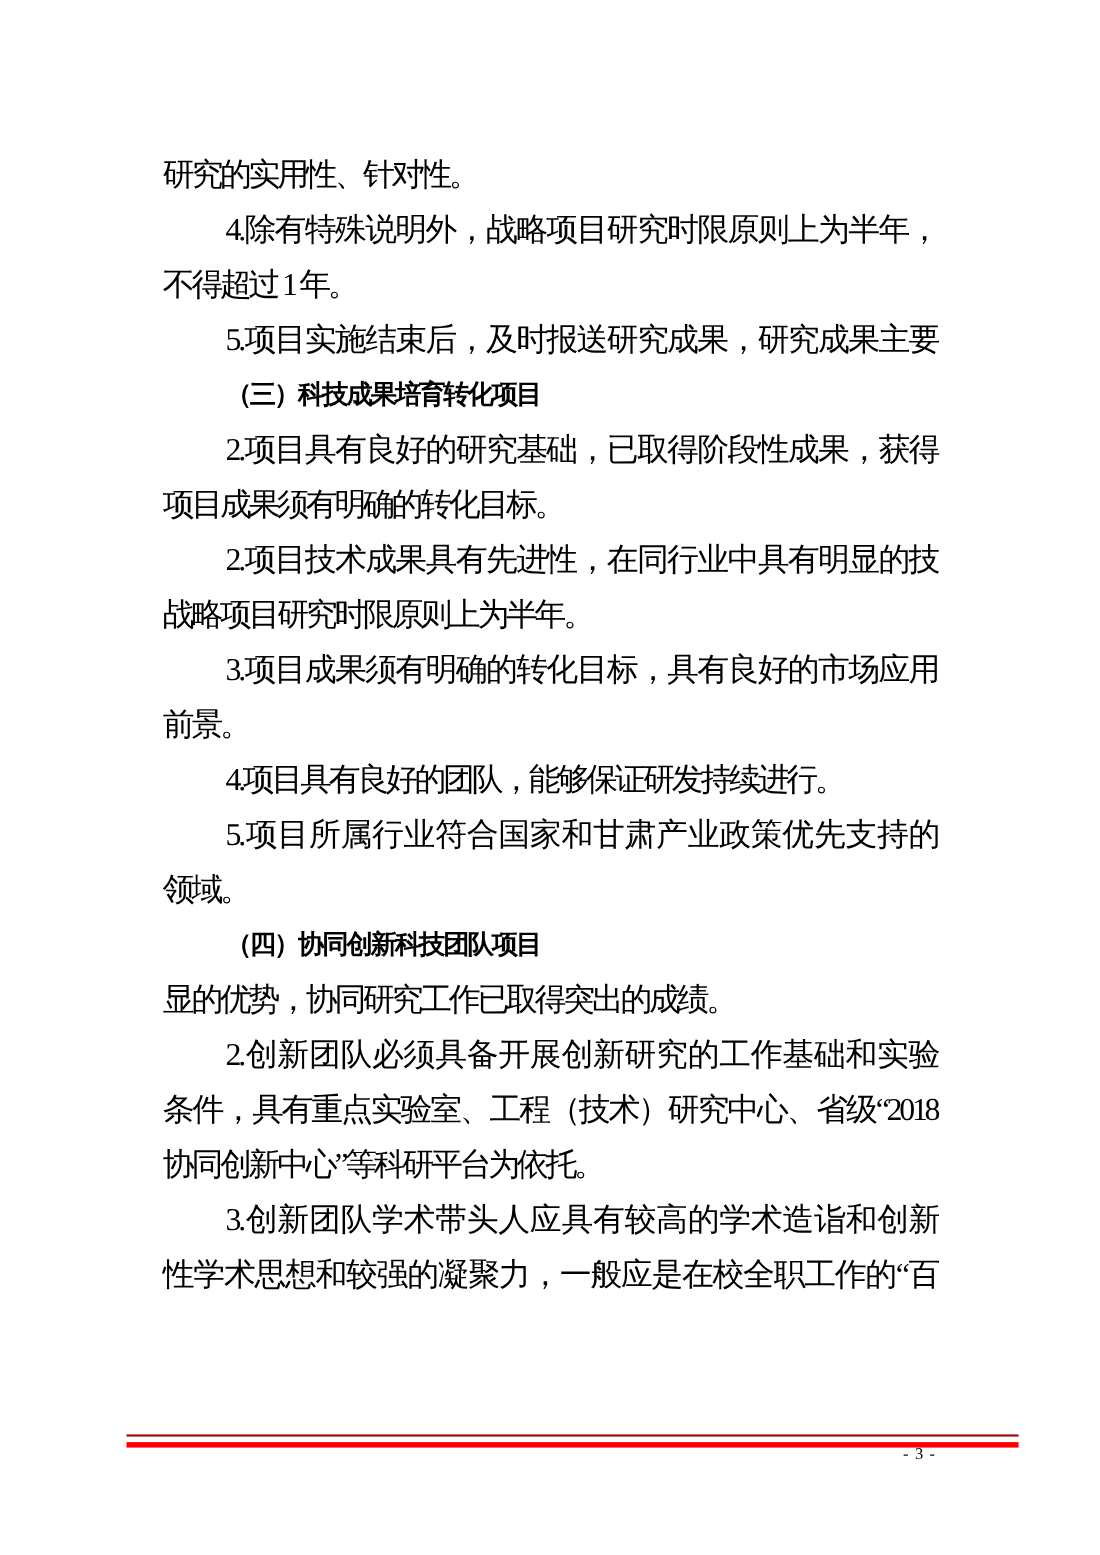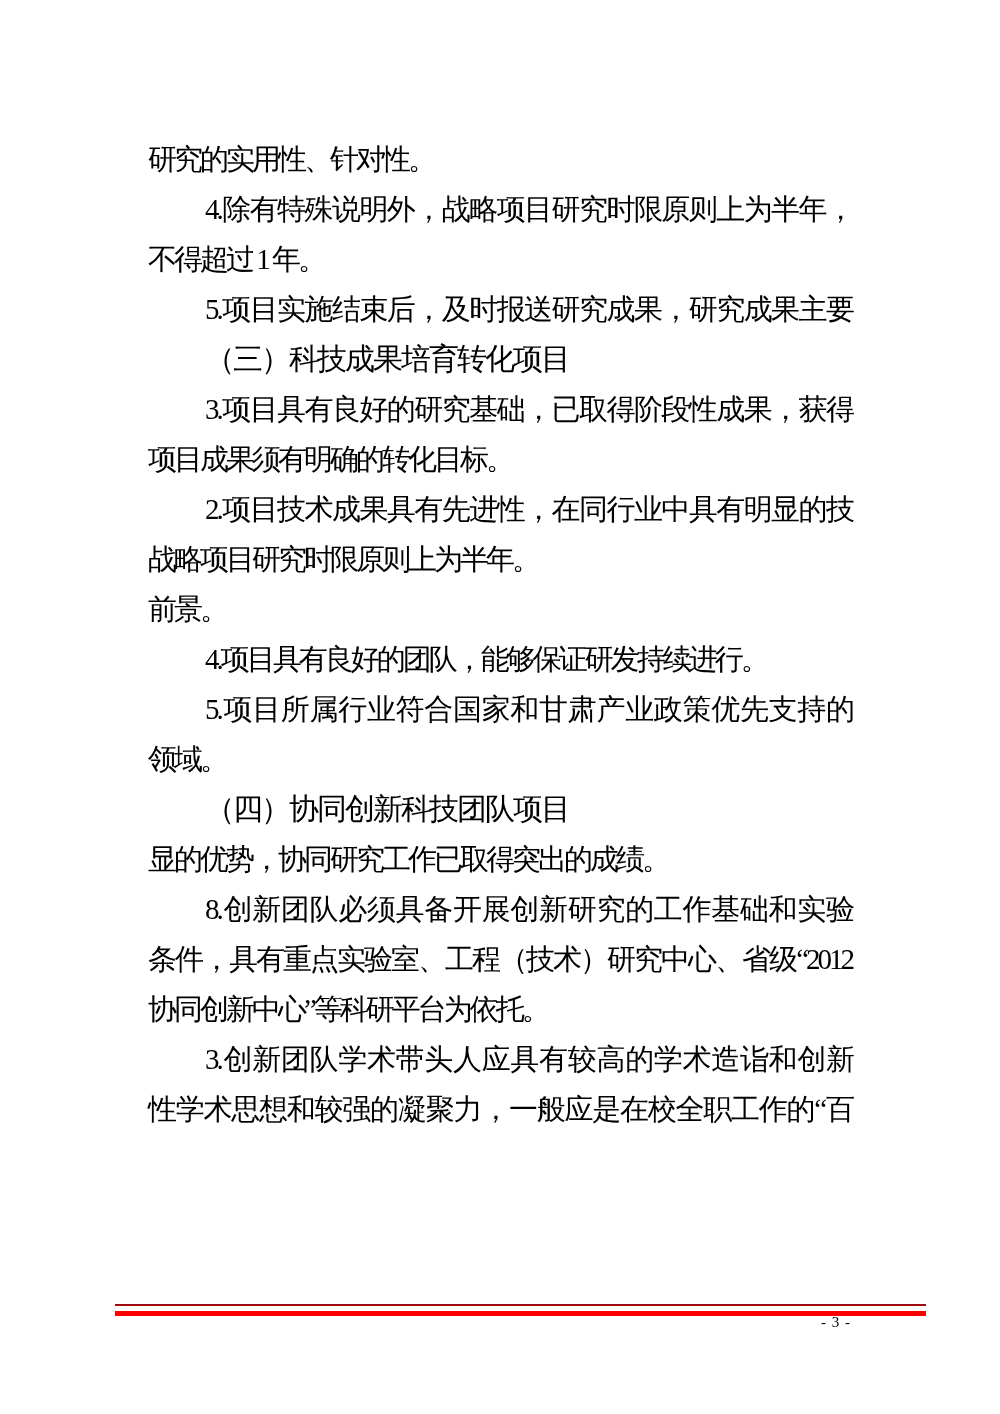--- a/index.html
+++ b/index.html
@@ -26,8 +26,8 @@
   .line.justify { text-align: justify; text-align-last: justify; }
   .line.heading {
     font-family: "Liberation Sans", sans-serif;
-    font-weight: normal;
-    font-size: 30px;
+    font-weight: bold;
+    font-size: 24px;
     letter-spacing: -2px;
   }
   .footer-rule { position: absolute; left: 115px; width: 811px; }

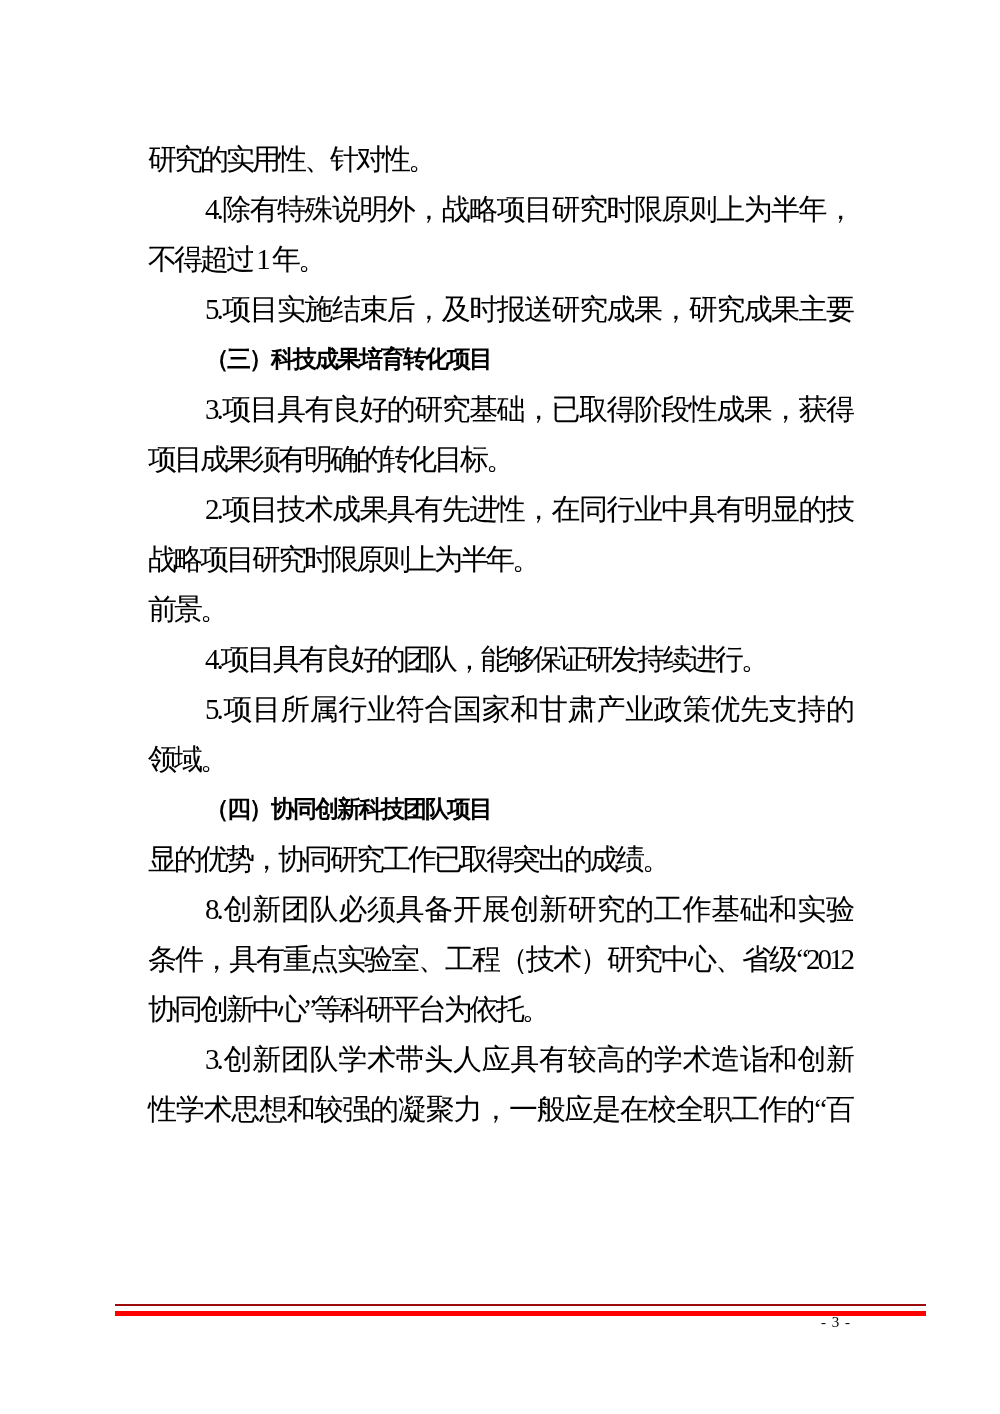--- a/index.html
+++ b/index.html
@@ -53,7 +53,7 @@
       <div class="line">不得超过 1 年。</div>
       <div class="line indent justify">5.项目实施结束后，及时报送研究成果，研究成果主要</div>
       <div class="line heading indent">（三）科技成果培育转化项目</div>
-      <div class="line indent justify">3.项目具有良好的研究基础，已取得阶段性成果，获得</div>
+      <div class="line indent justify">2.项目具有良好的研究基础，已取得阶段性成果，获得</div>
       <div class="line">项目成果须有明确的转化目标。</div>
       <div class="line indent justify">2.项目技术成果具有先进性，在同行业中具有明显的技</div>
       <div class="line">战略项目研究时限原则上为半年。</div>

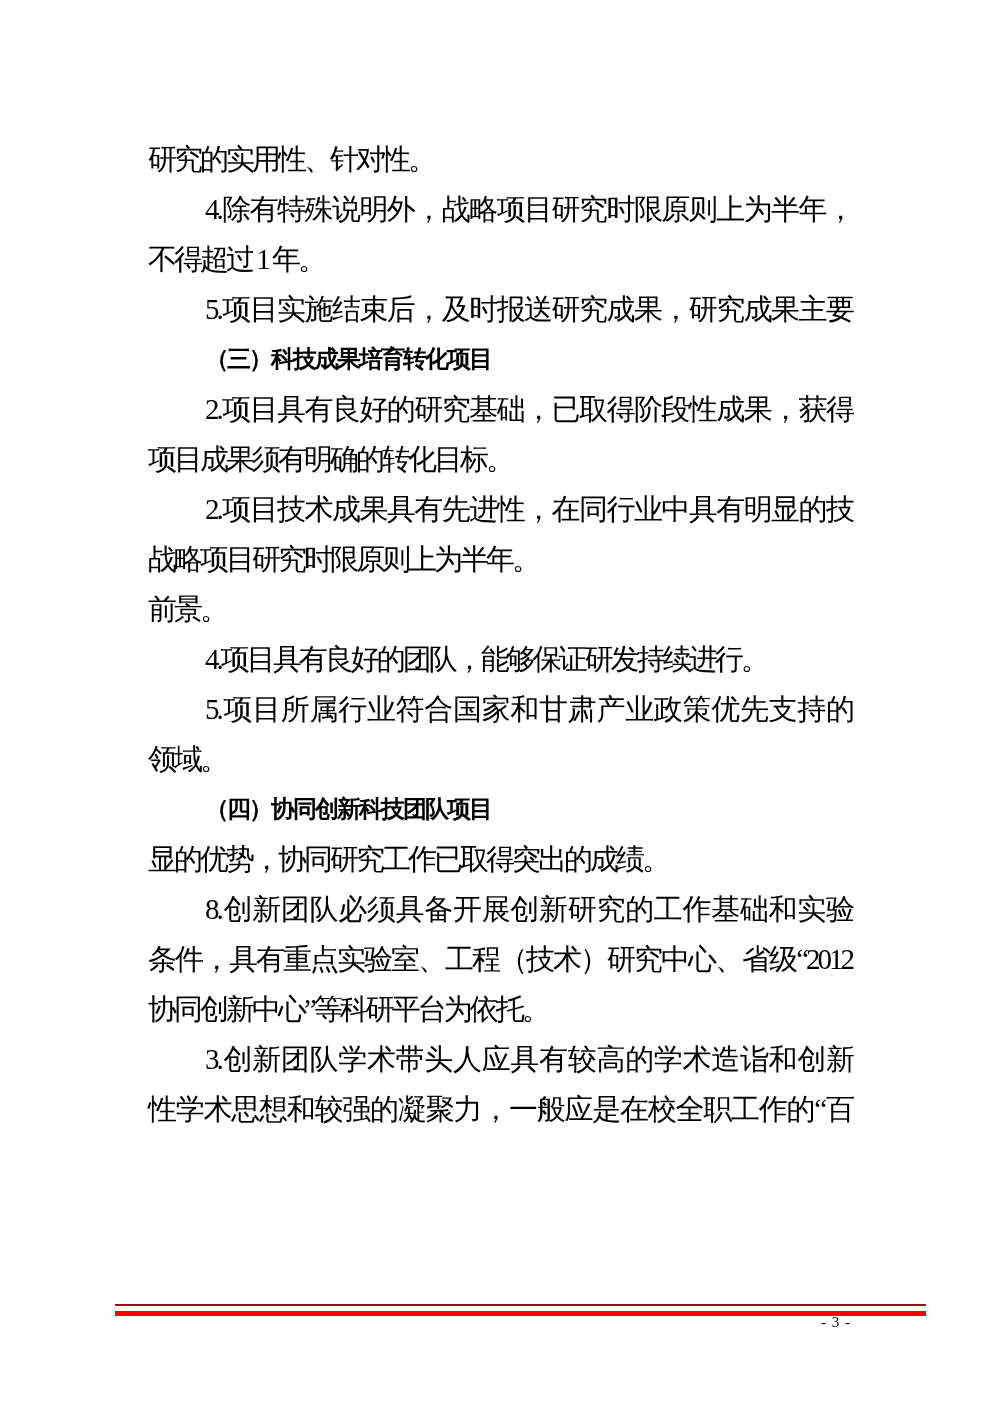--- a/index.html
+++ b/index.html
@@ -57,6 +57,7 @@
       <div class="line">项目成果须有明确的转化目标。</div>
       <div class="line indent justify">2.项目技术成果具有先进性，在同行业中具有明显的技</div>
       <div class="line">战略项目研究时限原则上为半年。</div>
+      <div class="line indent justify">3.项目成果须有明确的转化目标，具有良好的市场应用</div>
       <div class="line">前景。</div>
       <div class="line indent">4.项目具有良好的团队，能够保证研发持续进行。</div>
       <div class="line indent justify">5.项目所属行业符合国家和甘肃产业政策优先支持的</div>

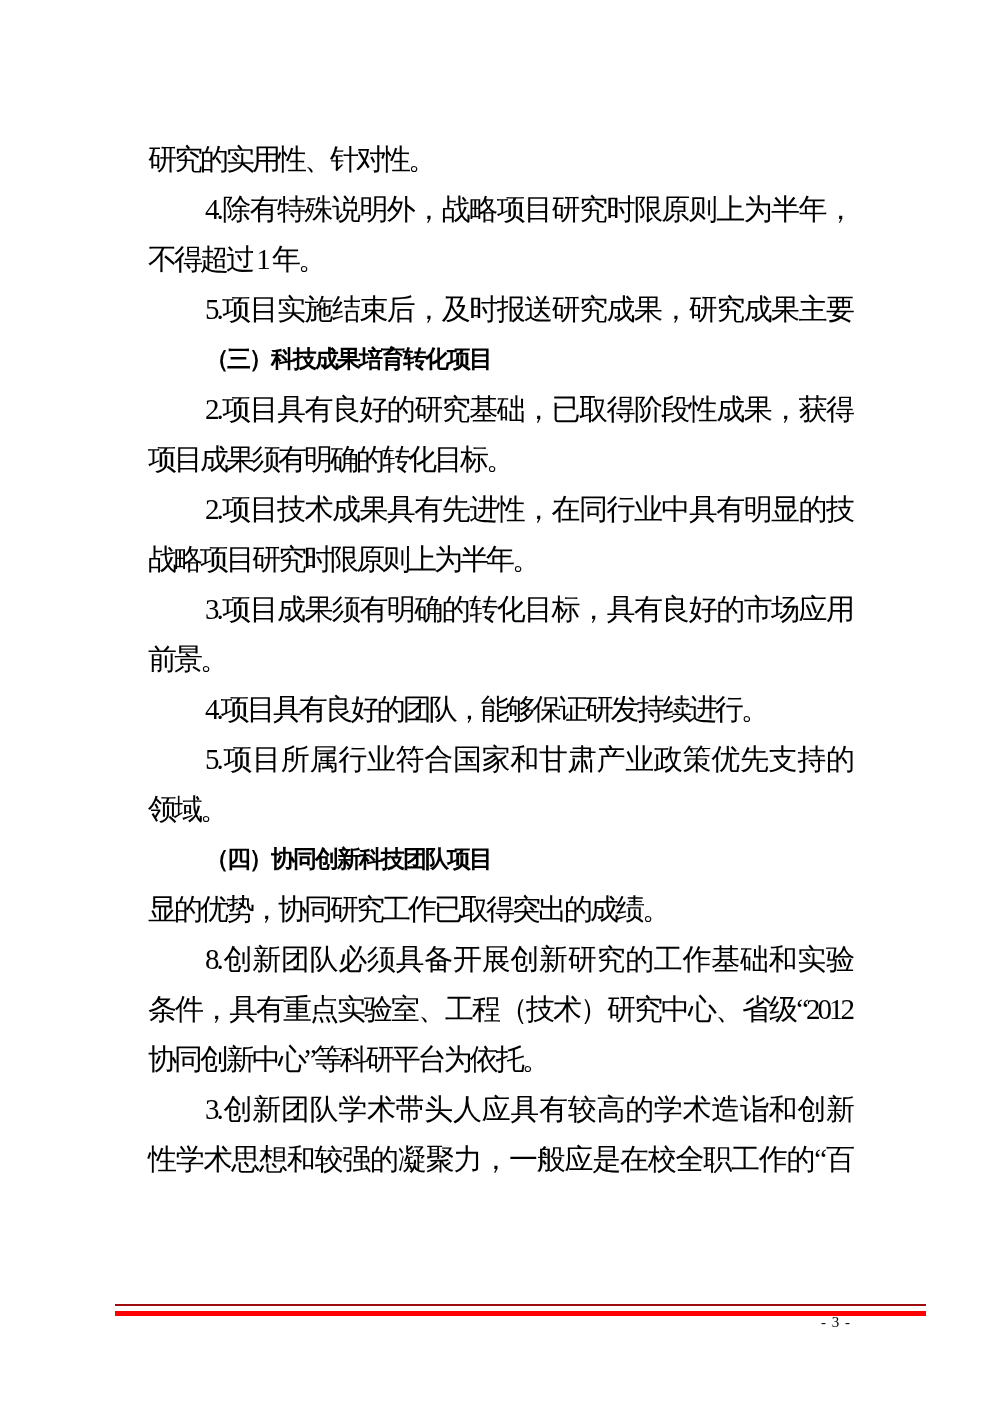--- a/index.html
+++ b/index.html
@@ -64,7 +64,7 @@
       <div class="line">领域。</div>
       <div class="line heading indent">（四）协同创新科技团队项目</div>
       <div class="line">显的优势，协同研究工作已取得突出的成绩。</div>
-      <div class="line indent justify">8.创新团队必须具备开展创新研究的工作基础和实验</div>
+      <div class="line indent justify">2.创新团队必须具备开展创新研究的工作基础和实验</div>
       <div class="line justify">条件，具有重点实验室、工程（技术）研究中心、省级“2012</div>
       <div class="line">协同创新中心”等科研平台为依托。</div>
       <div class="line indent justify">3.创新团队学术带头人应具有较高的学术造诣和创新</div>

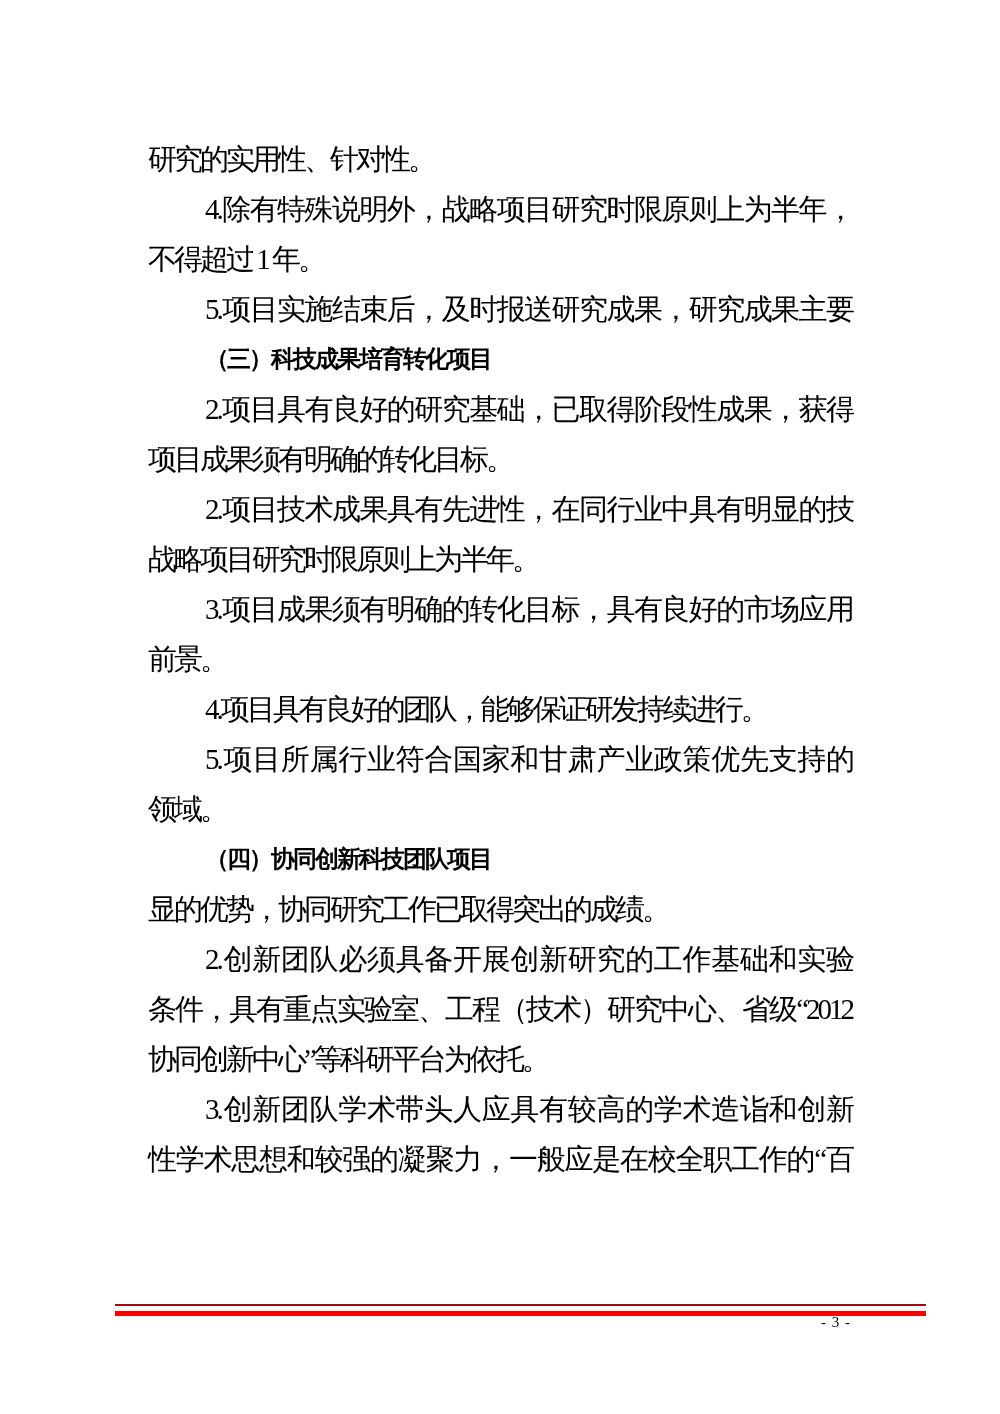--- a/index.html
+++ b/index.html
@@ -65,7 +65,7 @@
       <div class="line heading indent">（四）协同创新科技团队项目</div>
       <div class="line">显的优势，协同研究工作已取得突出的成绩。</div>
       <div class="line indent justify">2.创新团队必须具备开展创新研究的工作基础和实验</div>
-      <div class="line justify">条件，具有重点实验室、工程（技术）研究中心、省级“2012</div>
+      <div class="line justify">条件，具有重点实验室、工程（技术）研究中心、省级“2018</div>
       <div class="line">协同创新中心”等科研平台为依托。</div>
       <div class="line indent justify">3.创新团队学术带头人应具有较高的学术造诣和创新</div>
       <div class="line justify">性学术思想和较强的凝聚力，一般应是在校全职工作的“百</div>

